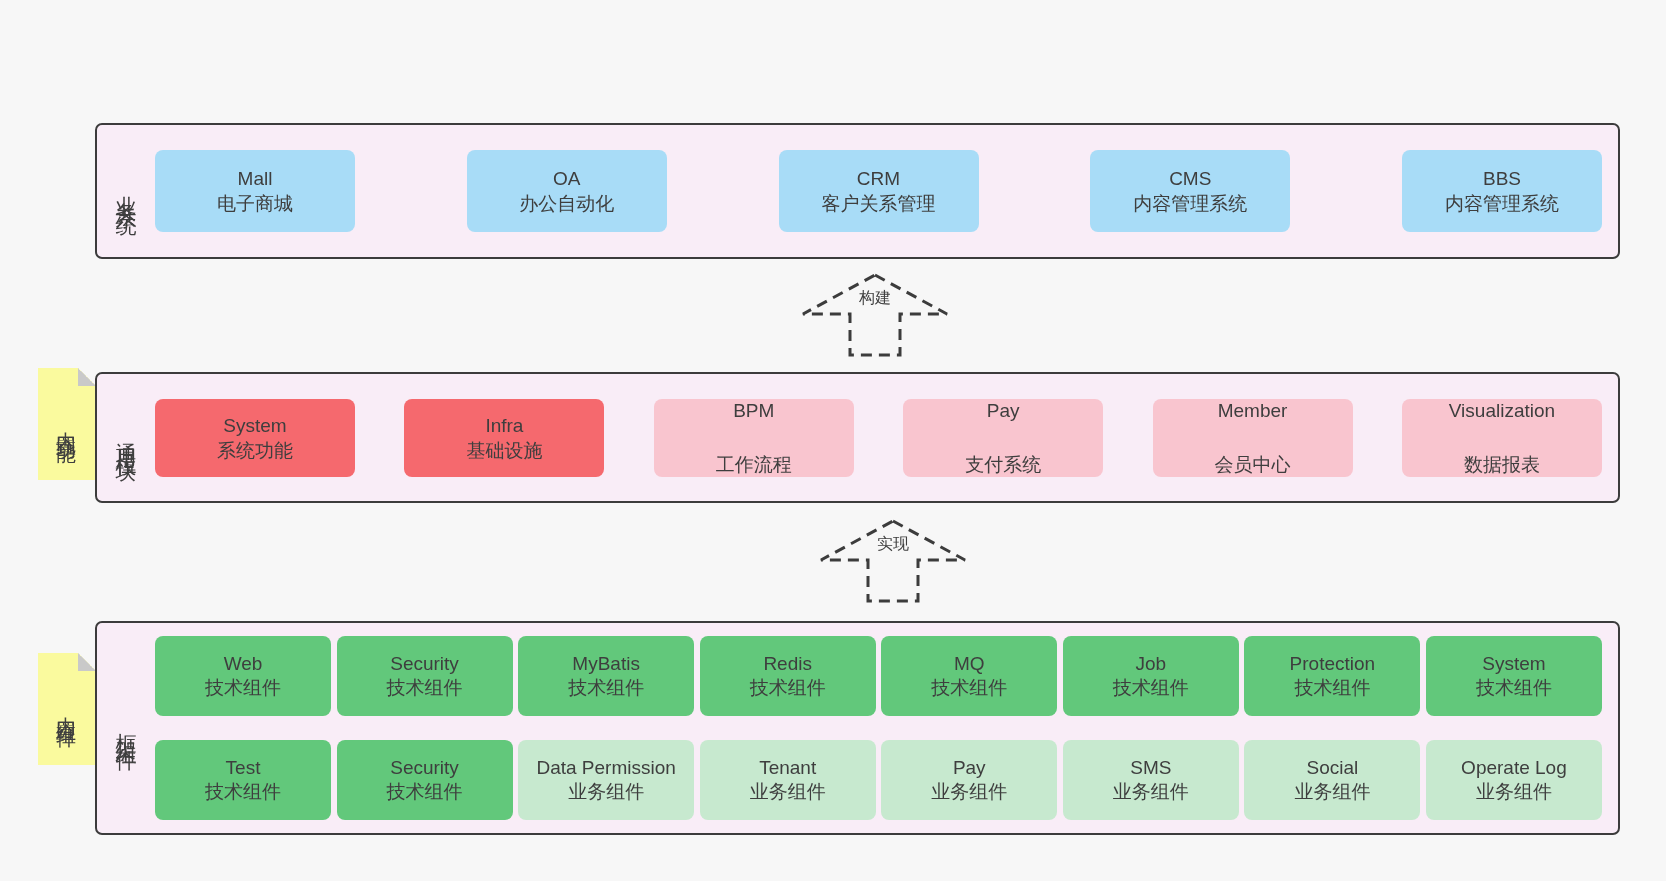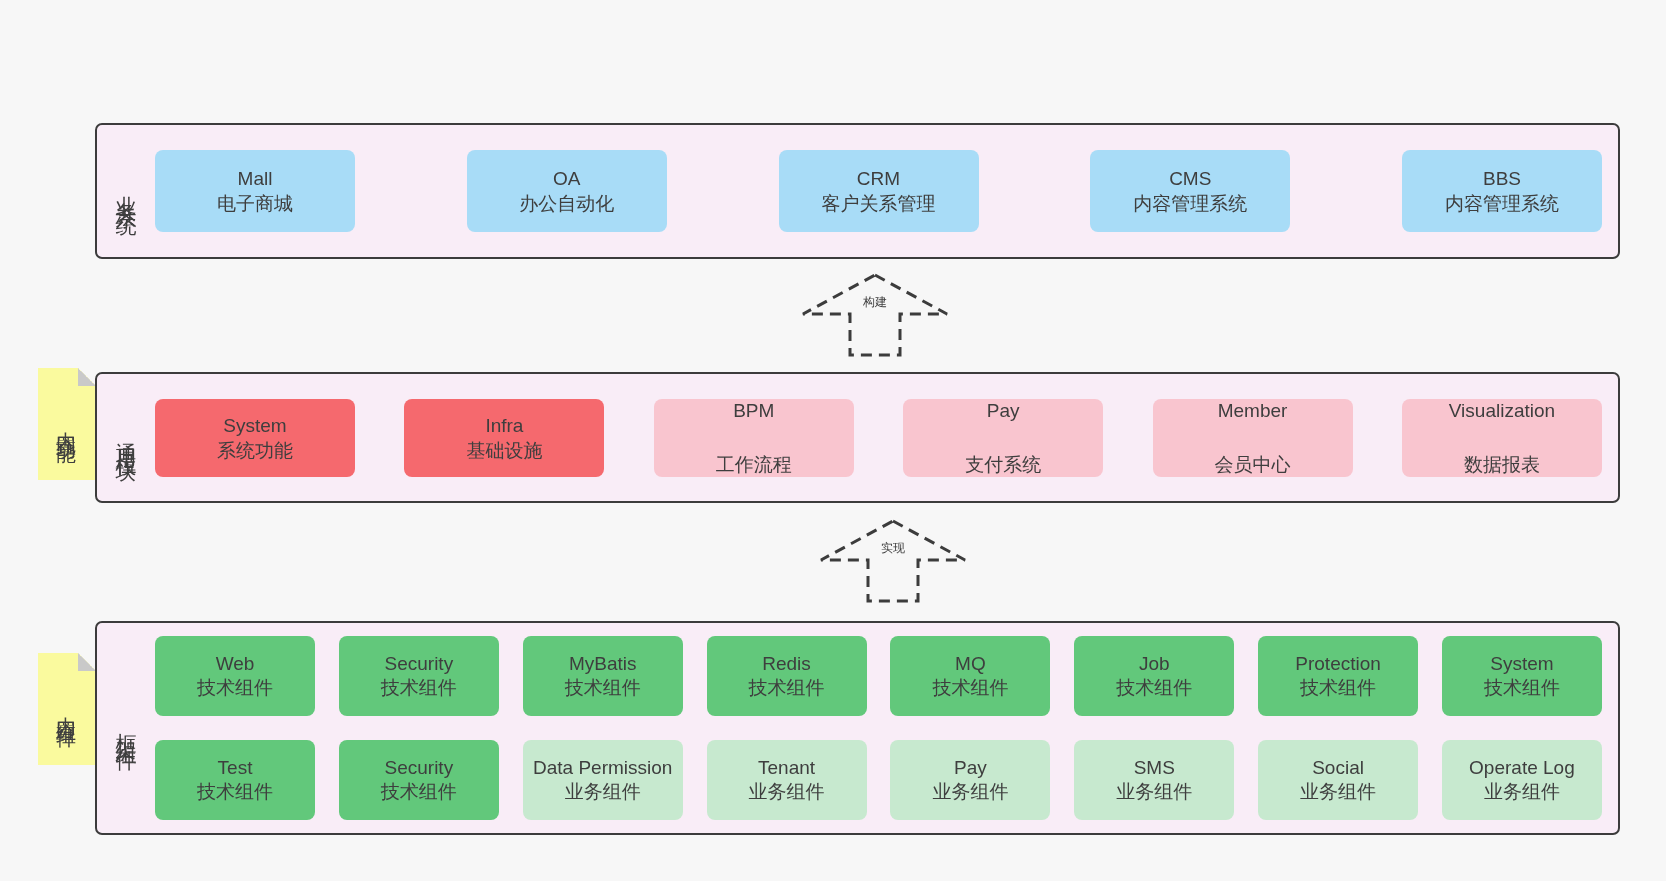--- a/index.html
+++ b/index.html
@@ -112,11 +112,11 @@
   .arrow-label {
     position: absolute;
     left: 50%;
-    top: 22px;
+    top: 16px;
     transform: translateX(-50%);
     background: var(--background, #f7f7f7);
     padding: 0 3px;
-    font-size: 12px;
+    font-size: 16px;
     color: var(--text, #3e3e3e);
     white-space: nowrap;
   }

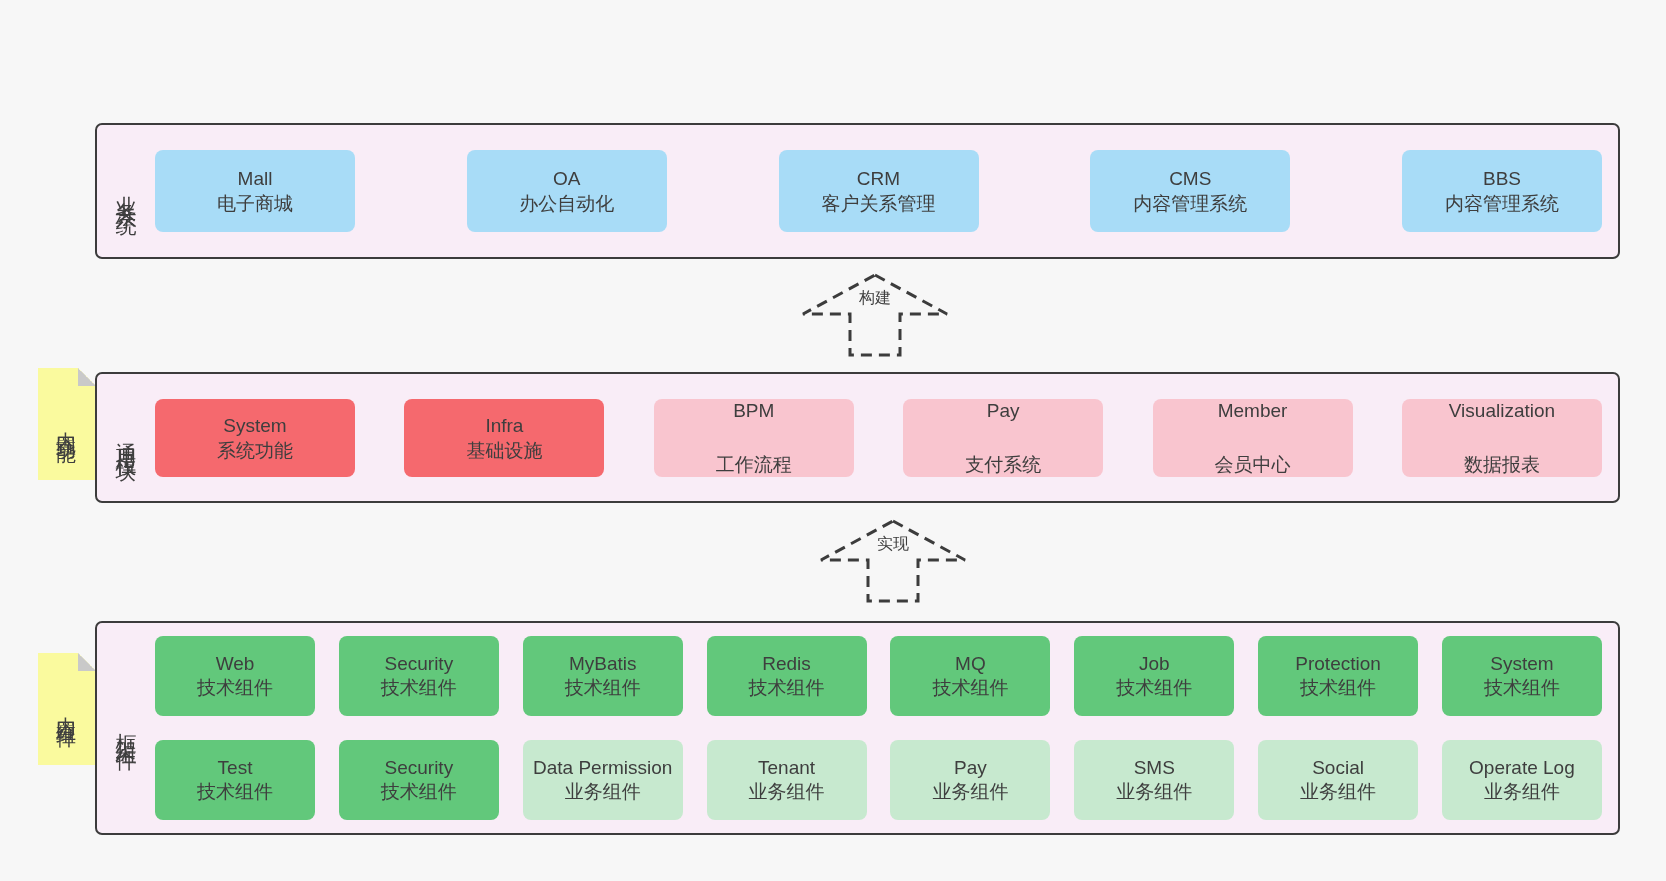--- a/index.html
+++ b/index.html
@@ -62,7 +62,7 @@
   }
   .section--business   .box { width: 200px; height: 82px; }
   .section--modules    .box { width: 200px; height: 78px; }
-  .section--components .box { width: 160px; height: 80px; line-height: 24px; }
+  .section--components .box { width: 176px; height: 80px; line-height: 24px; }
 
   .v-blue       { background: var(--blue, #a8dcf7); }
   .v-red        { background: var(--red, #f5696e); }

